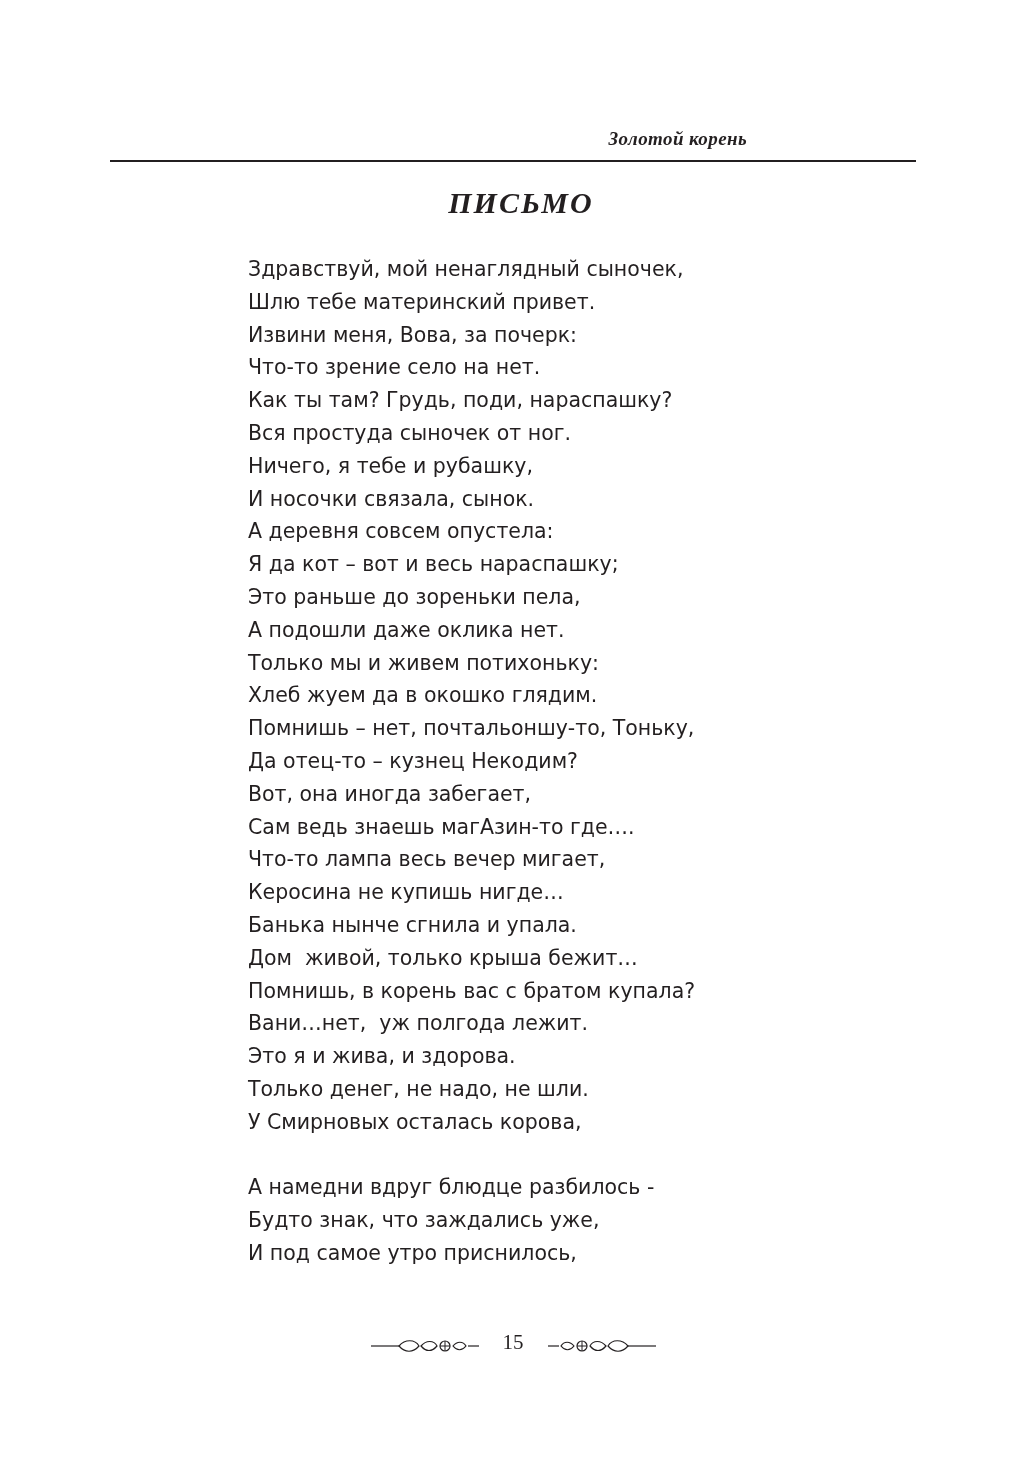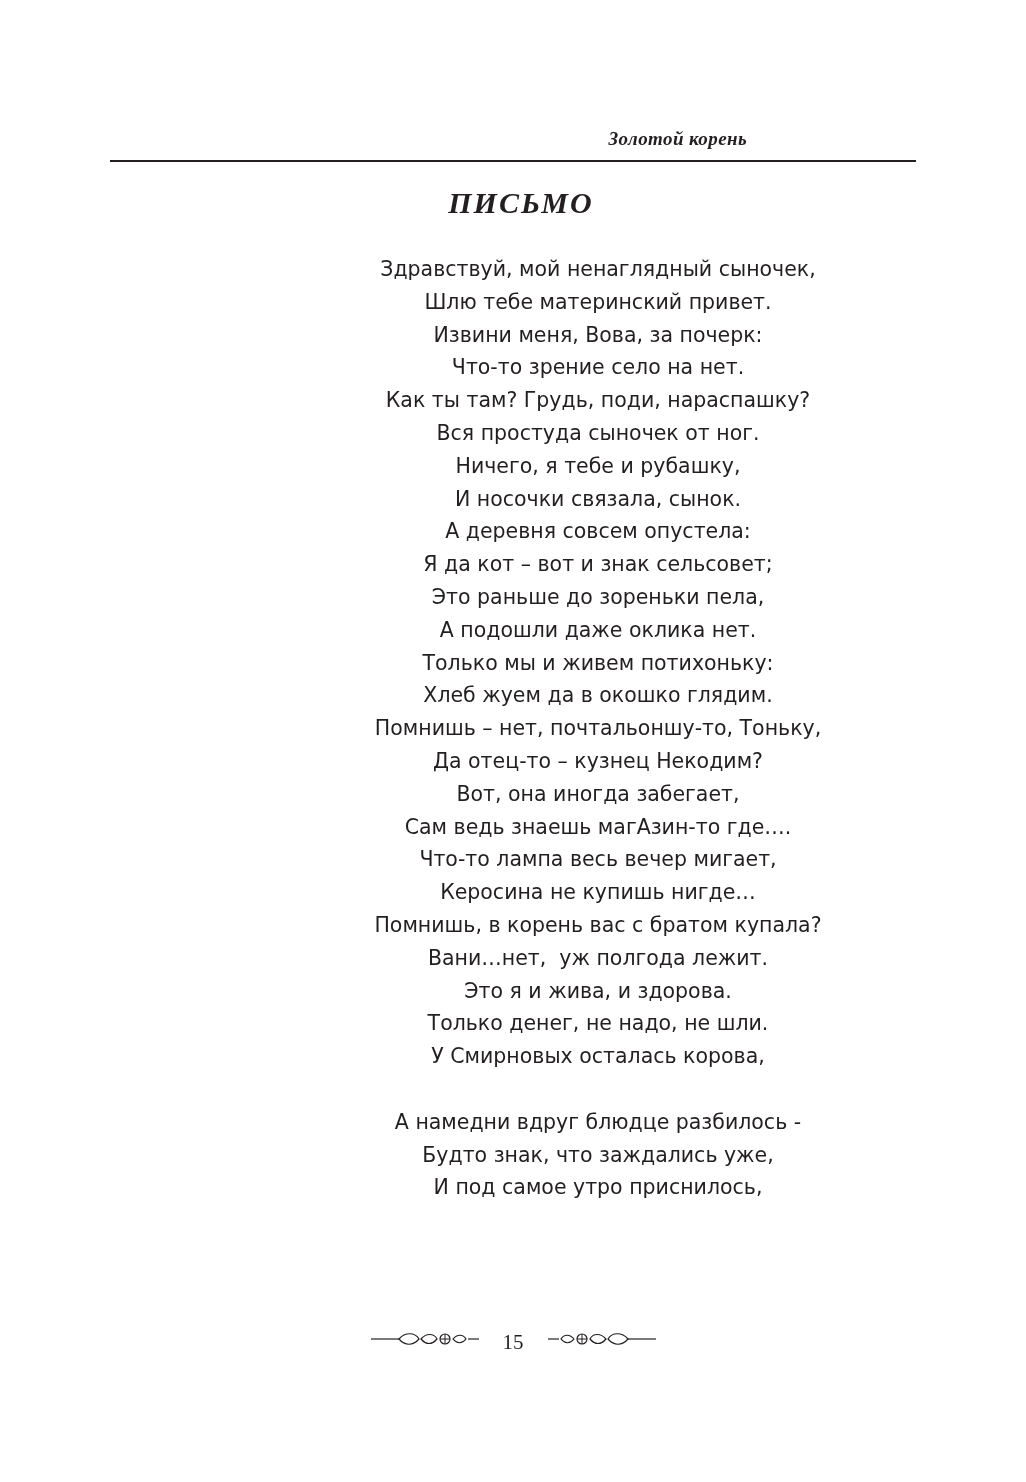--- a/index.html
+++ b/index.html
@@ -61,7 +61,6 @@
     left: 248px;
     top: 253px;
     width: 700px;
-    text-align: center;
   }
   .poem-line {
     font-family: "DejaVu Sans", sans-serif;

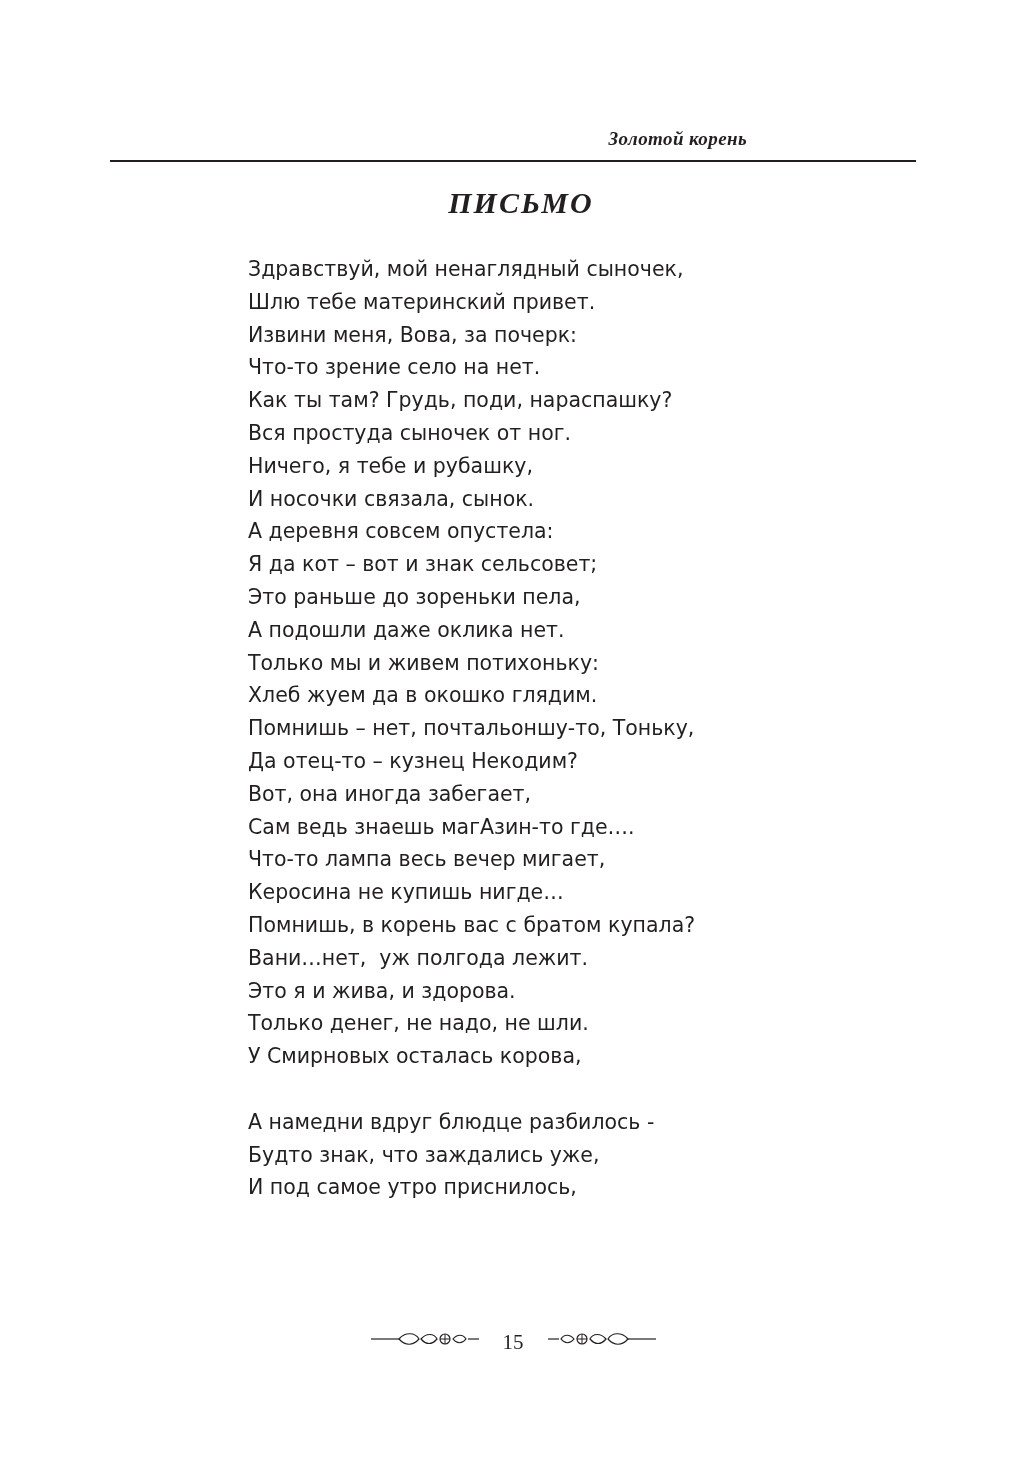--- a/index.html
+++ b/index.html
@@ -117,7 +117,7 @@
     <div class="poem-line">Ничего, я тебе и рубашку,</div>
     <div class="poem-line">И носочки связала, сынок.</div>
     <div class="poem-line">А деревня совсем опустела:</div>
-    <div class="poem-line">Я да кот – вот и знак сельсовет;</div>
+    <div class="poem-line">Я да кот – вот и весь нараспашку;</div>
     <div class="poem-line">Это раньше до зореньки пела,</div>
     <div class="poem-line">А подошли даже оклика нет.</div>
     <div class="poem-line">Только мы и живем потихоньку:</div>

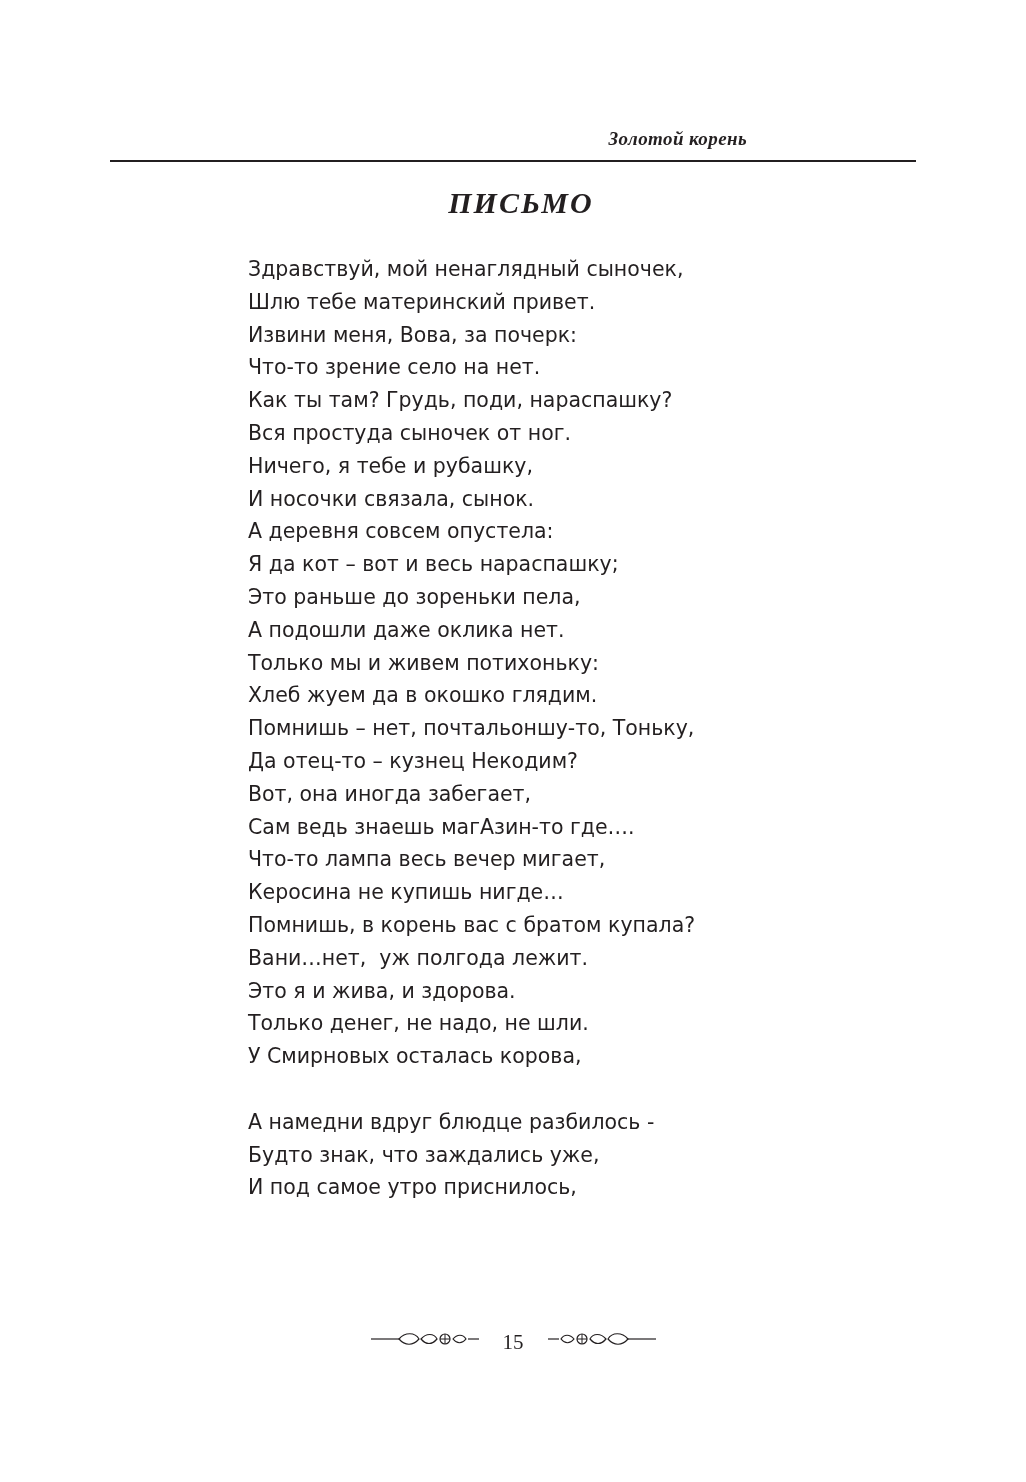--- a/index.html
+++ b/index.html
@@ -128,6 +128,7 @@
     <div class="poem-line">Сам ведь знаешь магАзин-то где….</div>
     <div class="poem-line">Что-то лампа весь вечер мигает,</div>
     <div class="poem-line">Керосина не купишь нигде…</div>
+    <div class="poem-line">Банька нынче сгнила и упала.</div>
     <div class="poem-line">Помнишь, в корень вас с братом купала?</div>
     <div class="poem-line">Вани…нет,  уж полгода лежит.</div>
     <div class="poem-line">Это я и жива, и здорова.</div>

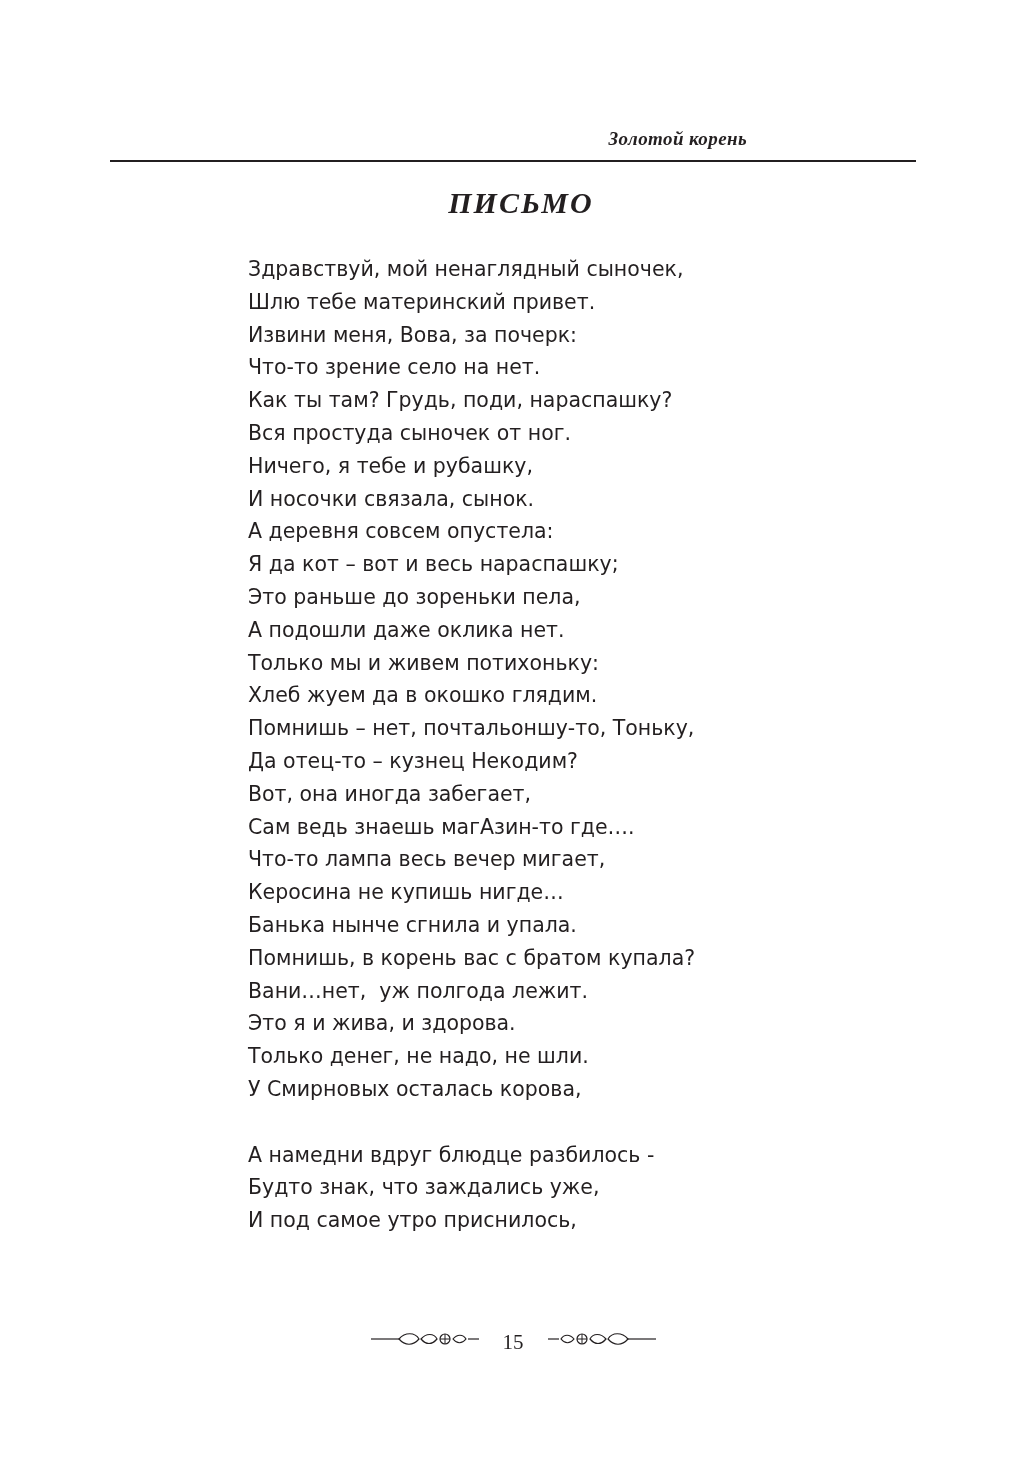--- a/index.html
+++ b/index.html
@@ -129,6 +129,7 @@
     <div class="poem-line">Что-то лампа весь вечер мигает,</div>
     <div class="poem-line">Керосина не купишь нигде…</div>
     <div class="poem-line">Банька нынче сгнила и упала.</div>
+    <div class="poem-line">Дом  живой, только крыша бежит…</div>
     <div class="poem-line">Помнишь, в корень вас с братом купала?</div>
     <div class="poem-line">Вани…нет,  уж полгода лежит.</div>
     <div class="poem-line">Это я и жива, и здорова.</div>

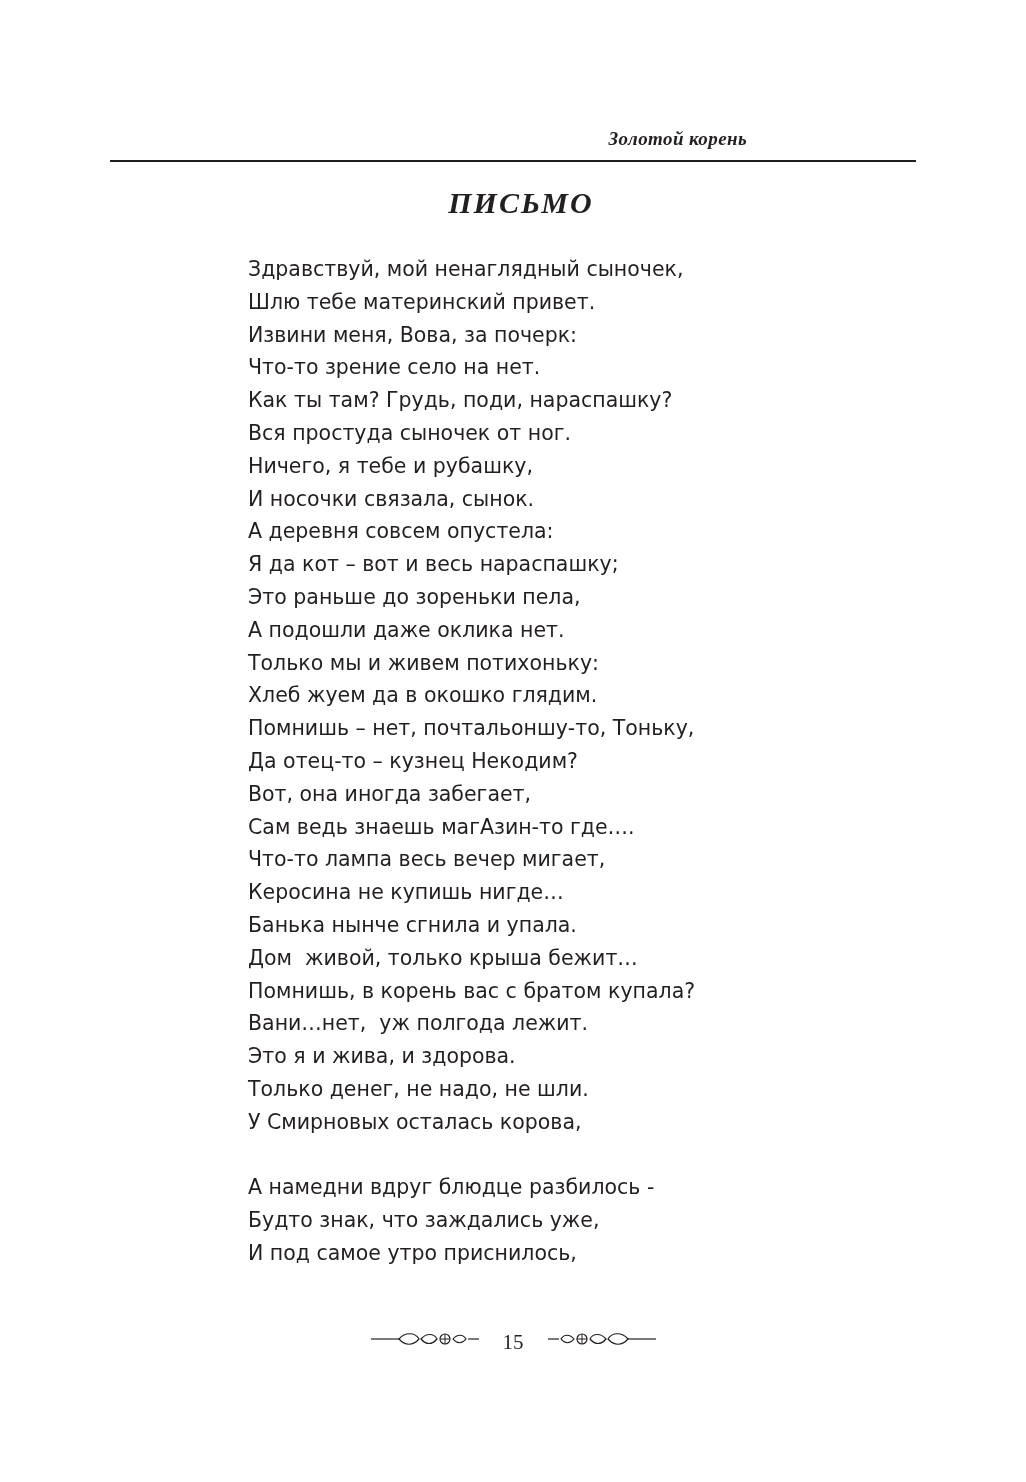--- a/index.html
+++ b/index.html
@@ -78,7 +78,7 @@
     top: 1330px;
     width: 1026px;
     display: flex;
-    align-items: flex-start;
+    align-items: flex-end;
     justify-content: center;
     gap: 22px;
   }

